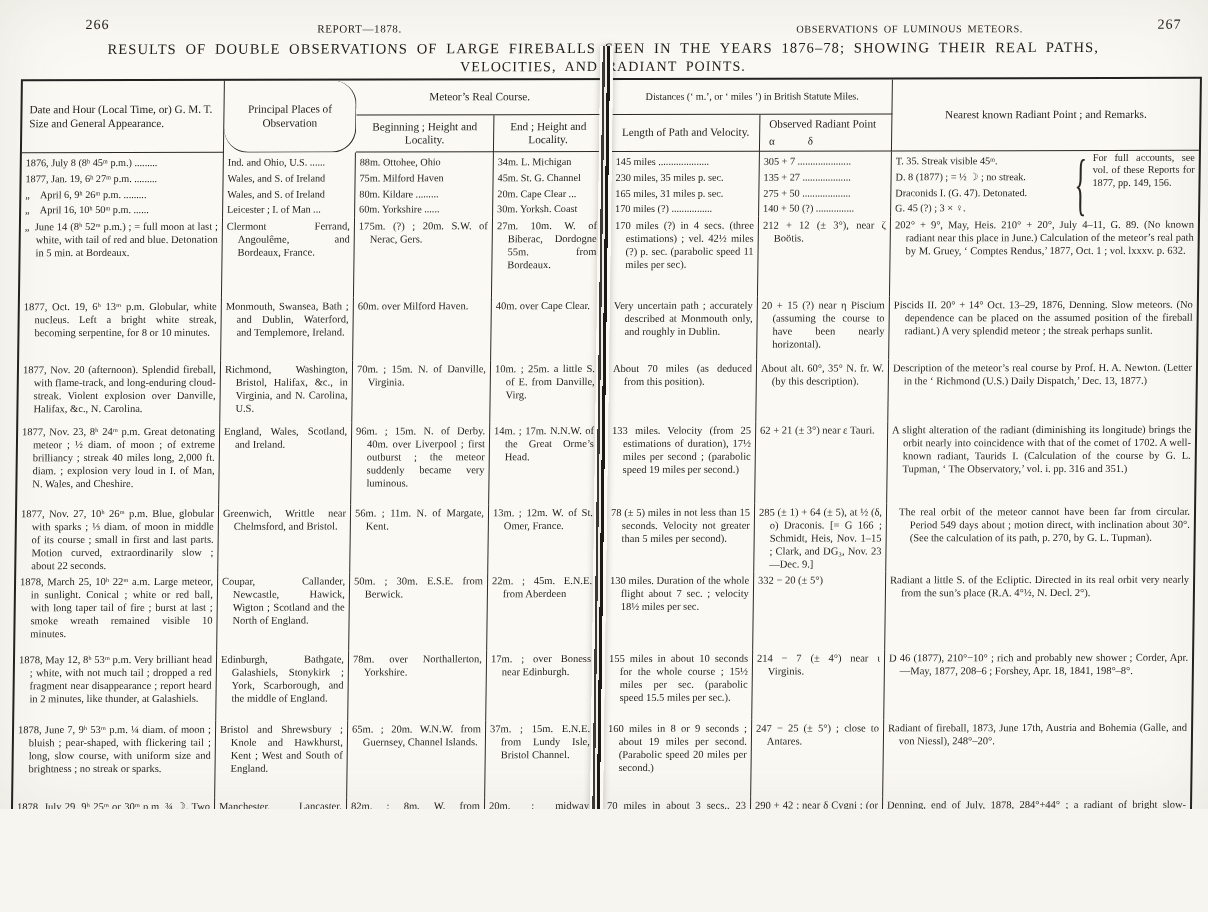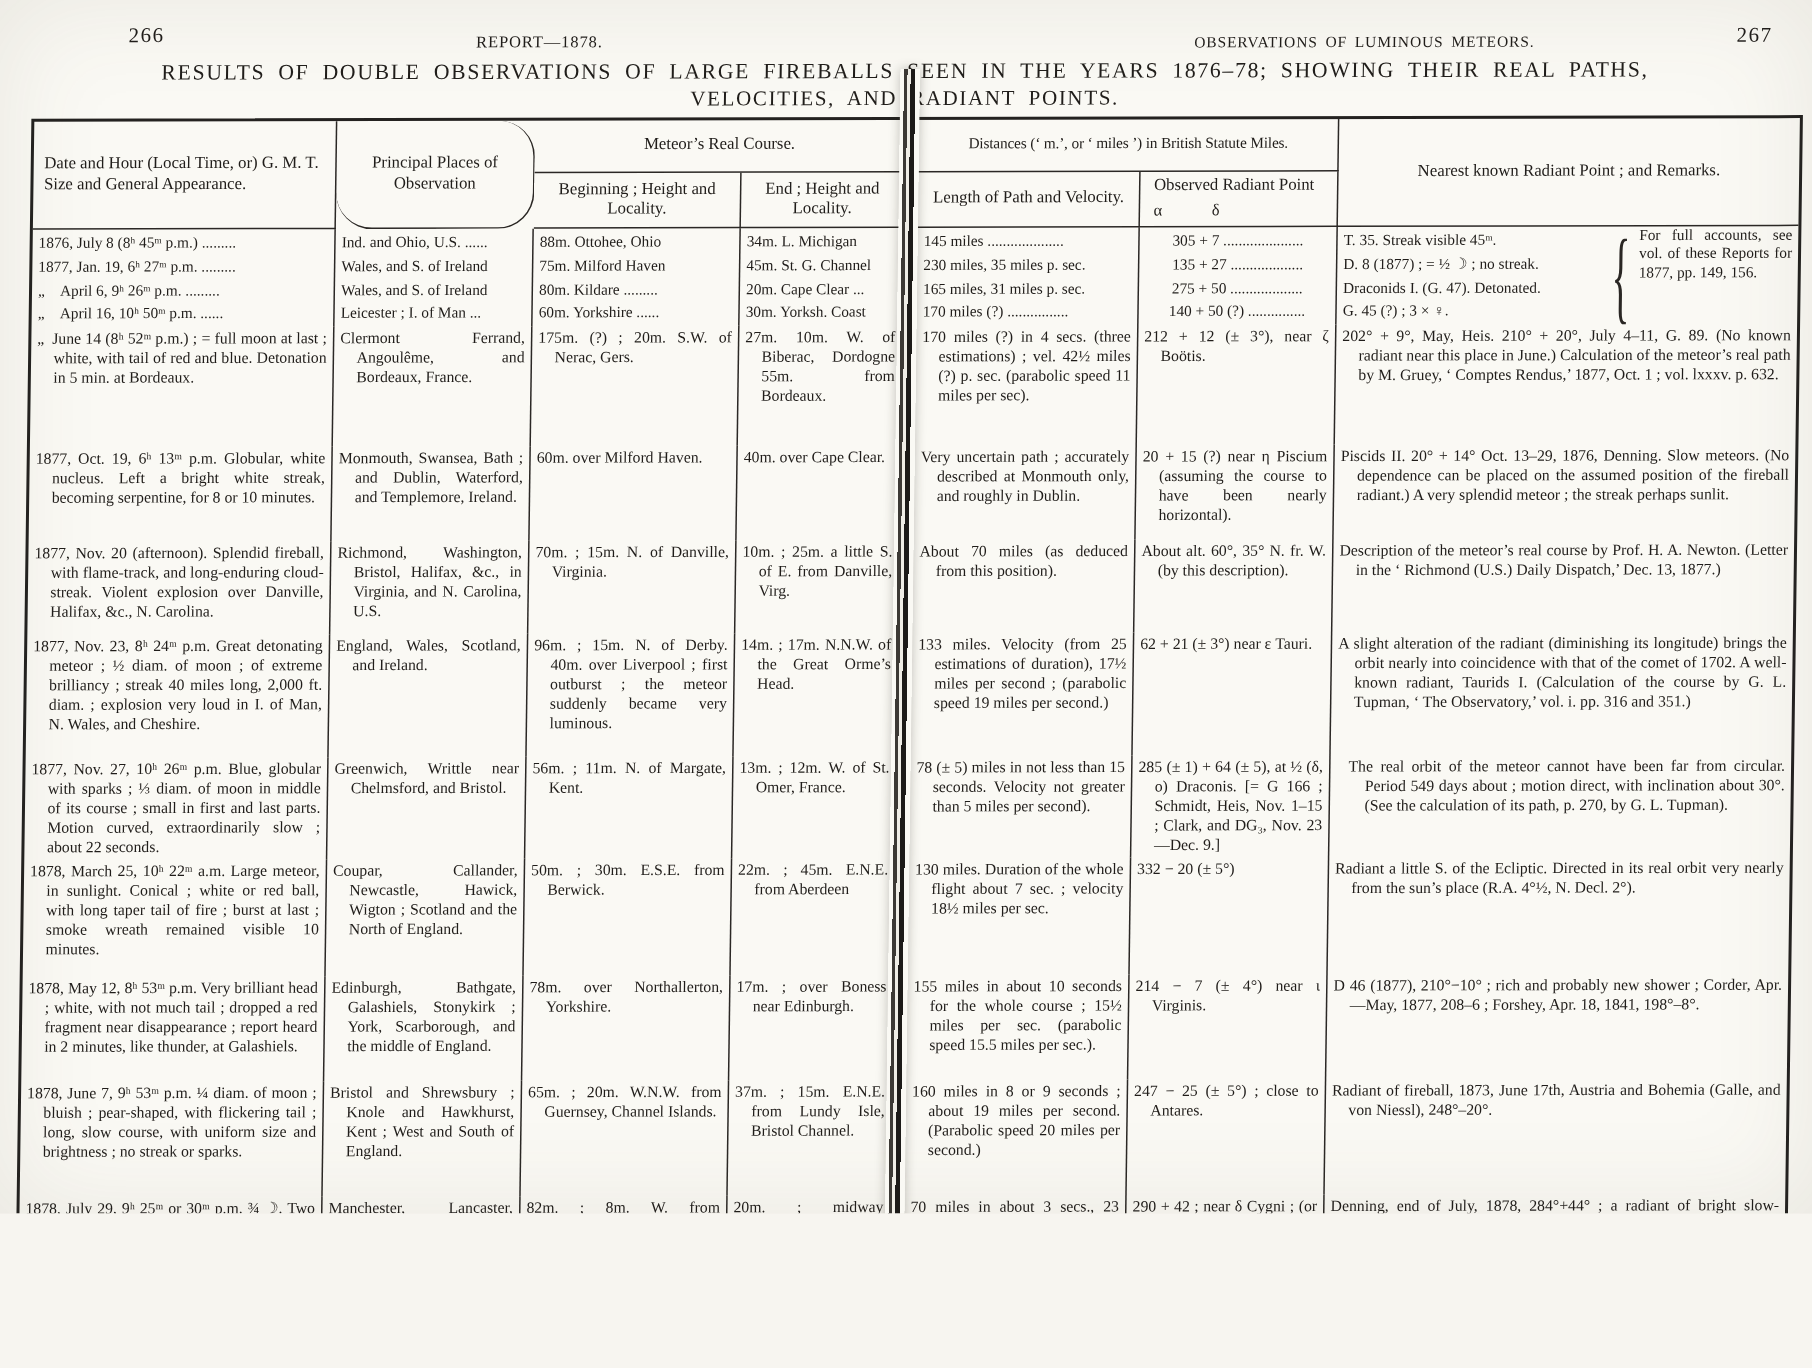--- a/index.html
+++ b/index.html
@@ -123,7 +123,7 @@
           <div class="bline">165 miles, 31 miles p. sec.</div>
           <div class="bline">170 miles (?) ................</div>
         </div>
-        <div class="cell block bR" style="grid-area: 3 / 7; text-align: center;">
+        <div class="cell block bR" style="grid-area: 3 / 7;">
           <div class="bline">305 + 7 .....................</div>
           <div class="bline">135 + 27 ...................</div>
           <div class="bline">275 + 50 ...................</div>

